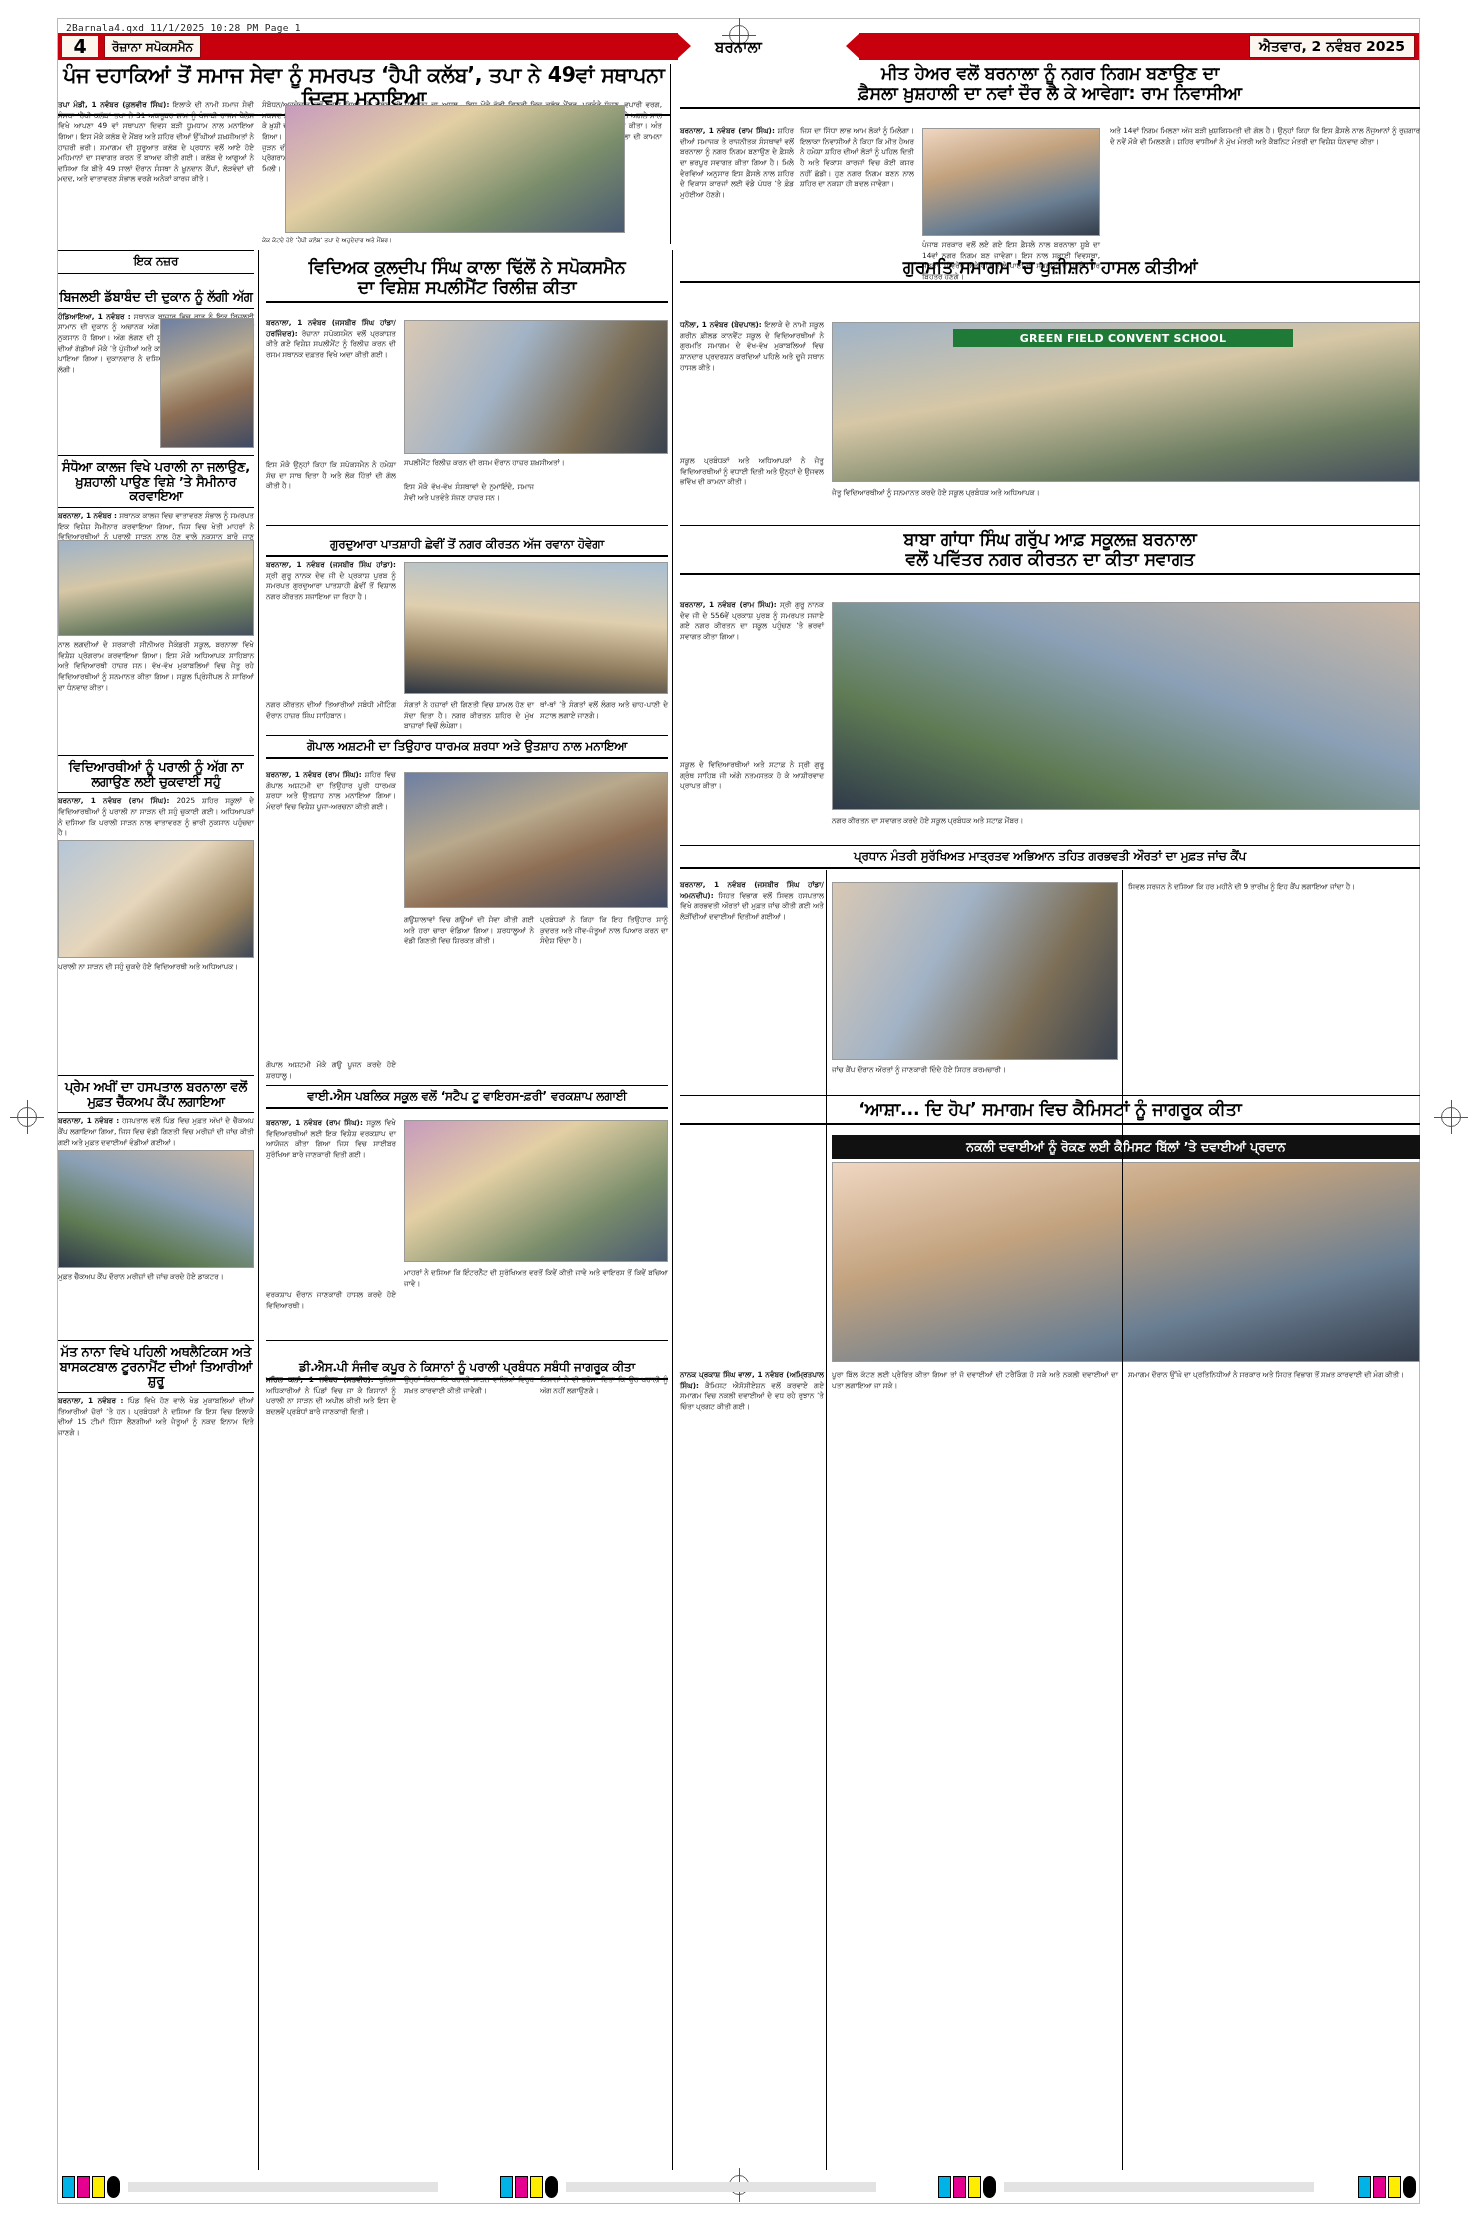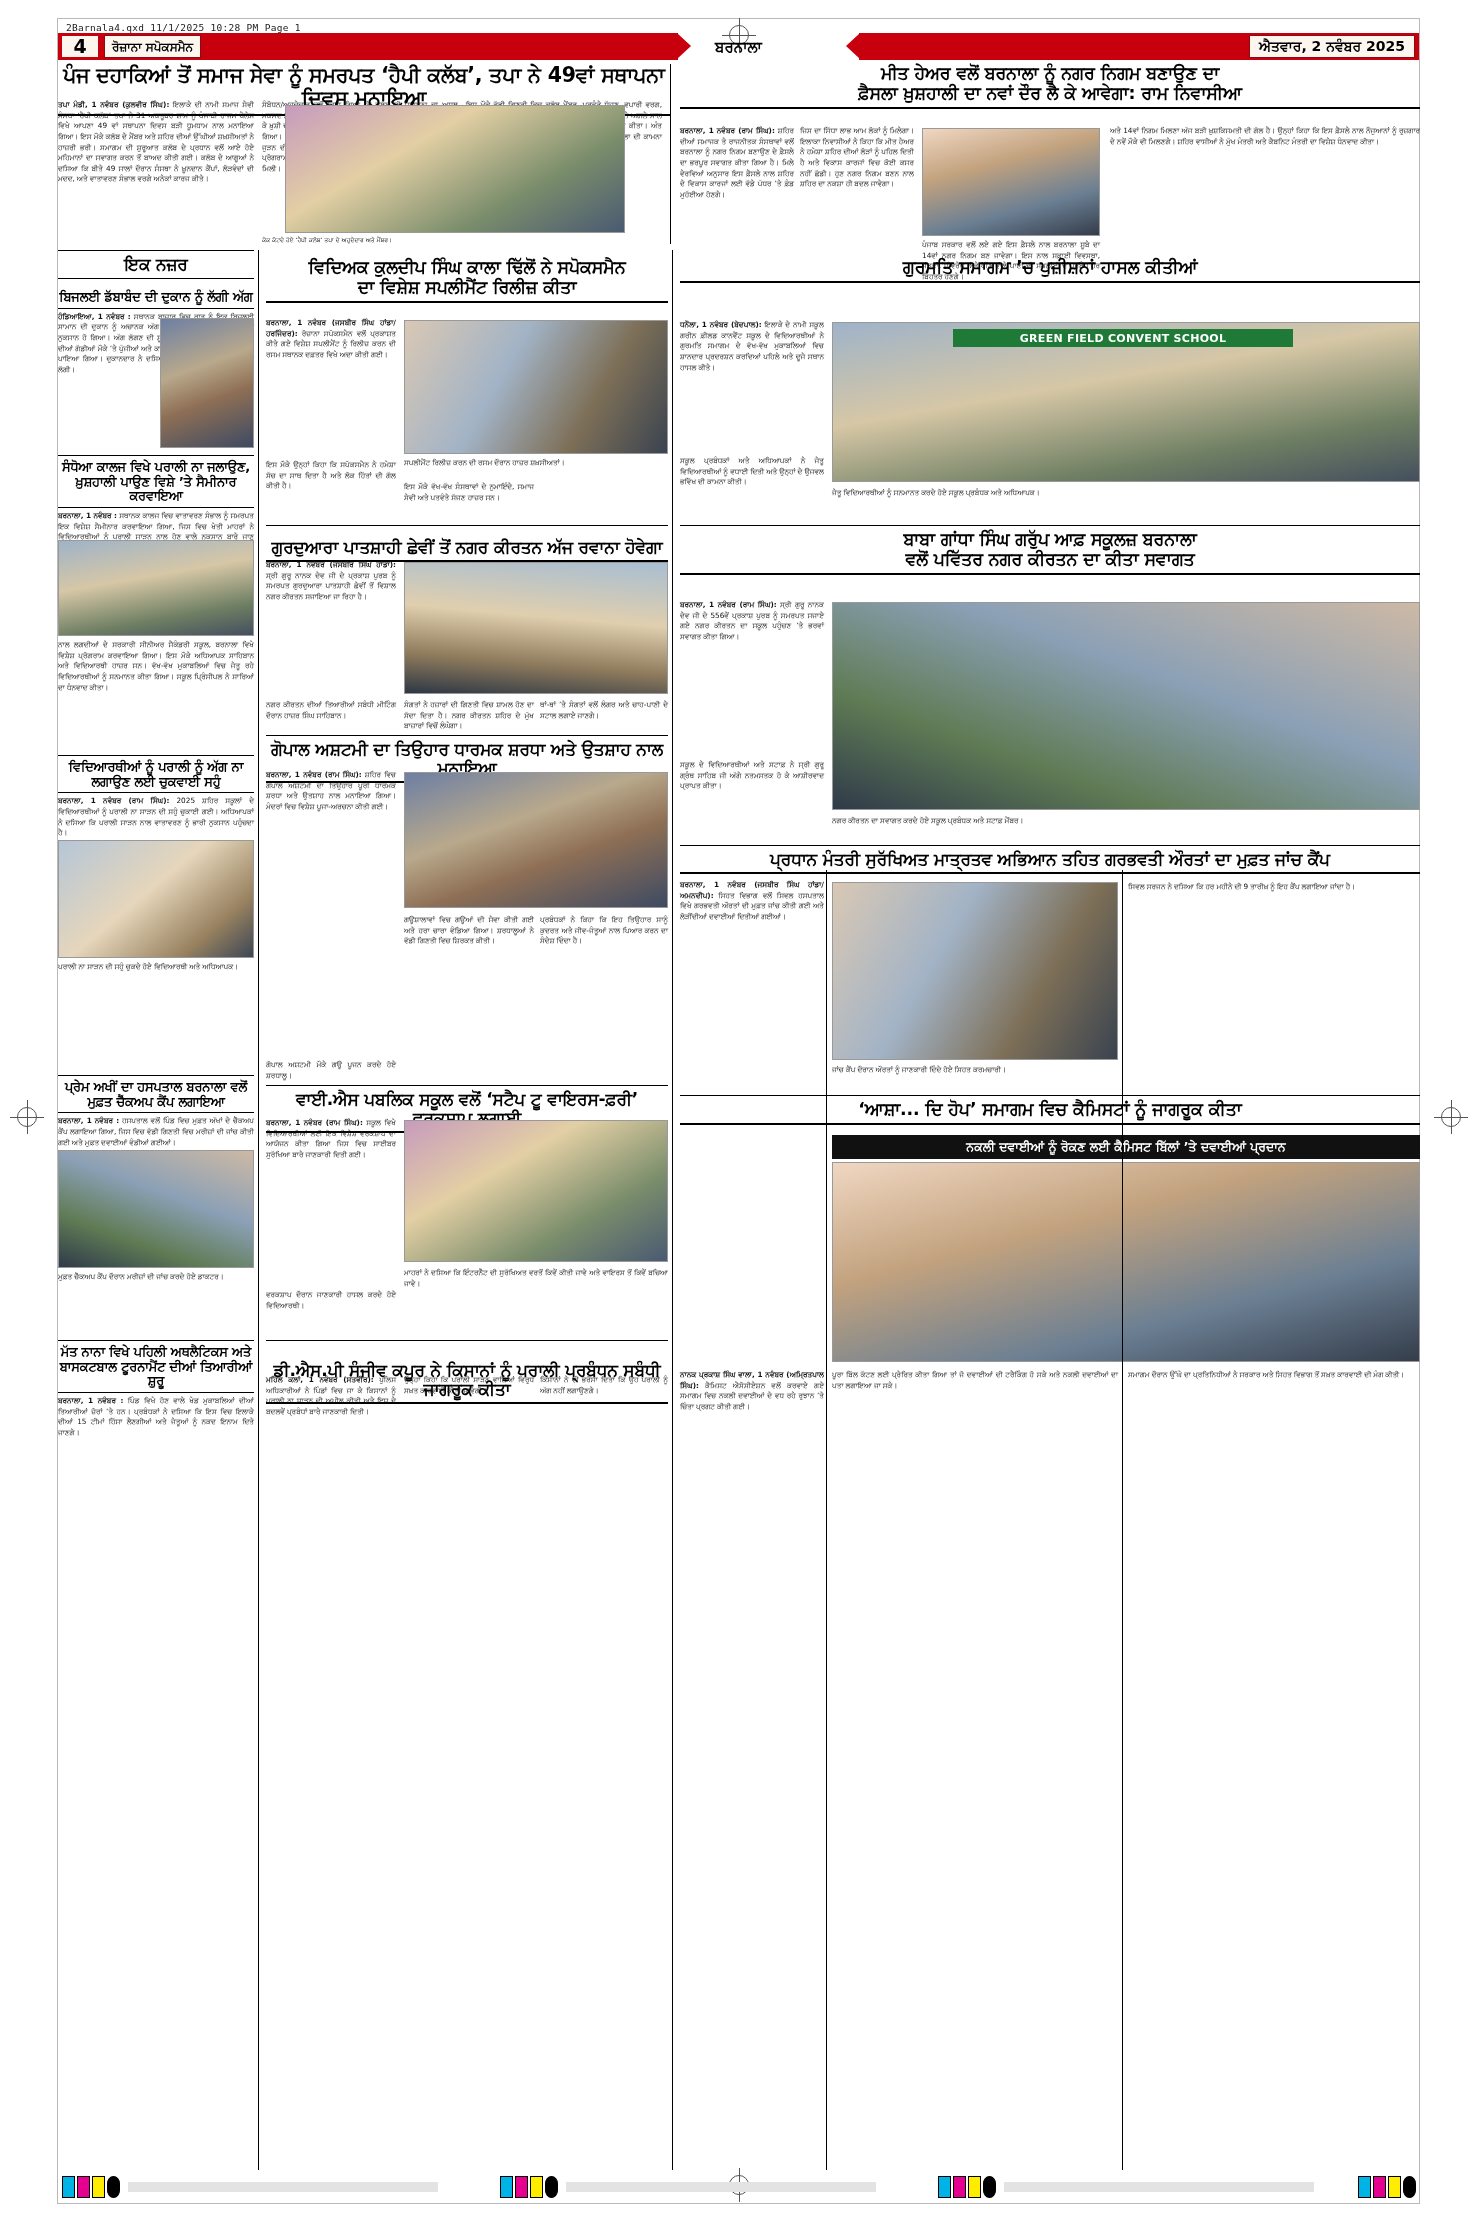--- a/index.html
+++ b/index.html
@@ -94,7 +94,7 @@
   }
   .hl-xl{ font-size:20.5px; }
   .hl-lg{ font-size:17.5px; }
-  .hl-md{ font-size:17px; }
+  .hl-md{ font-size:12px; }
   .hl-sm{ font-size:13px; }
 
   .body-col{

